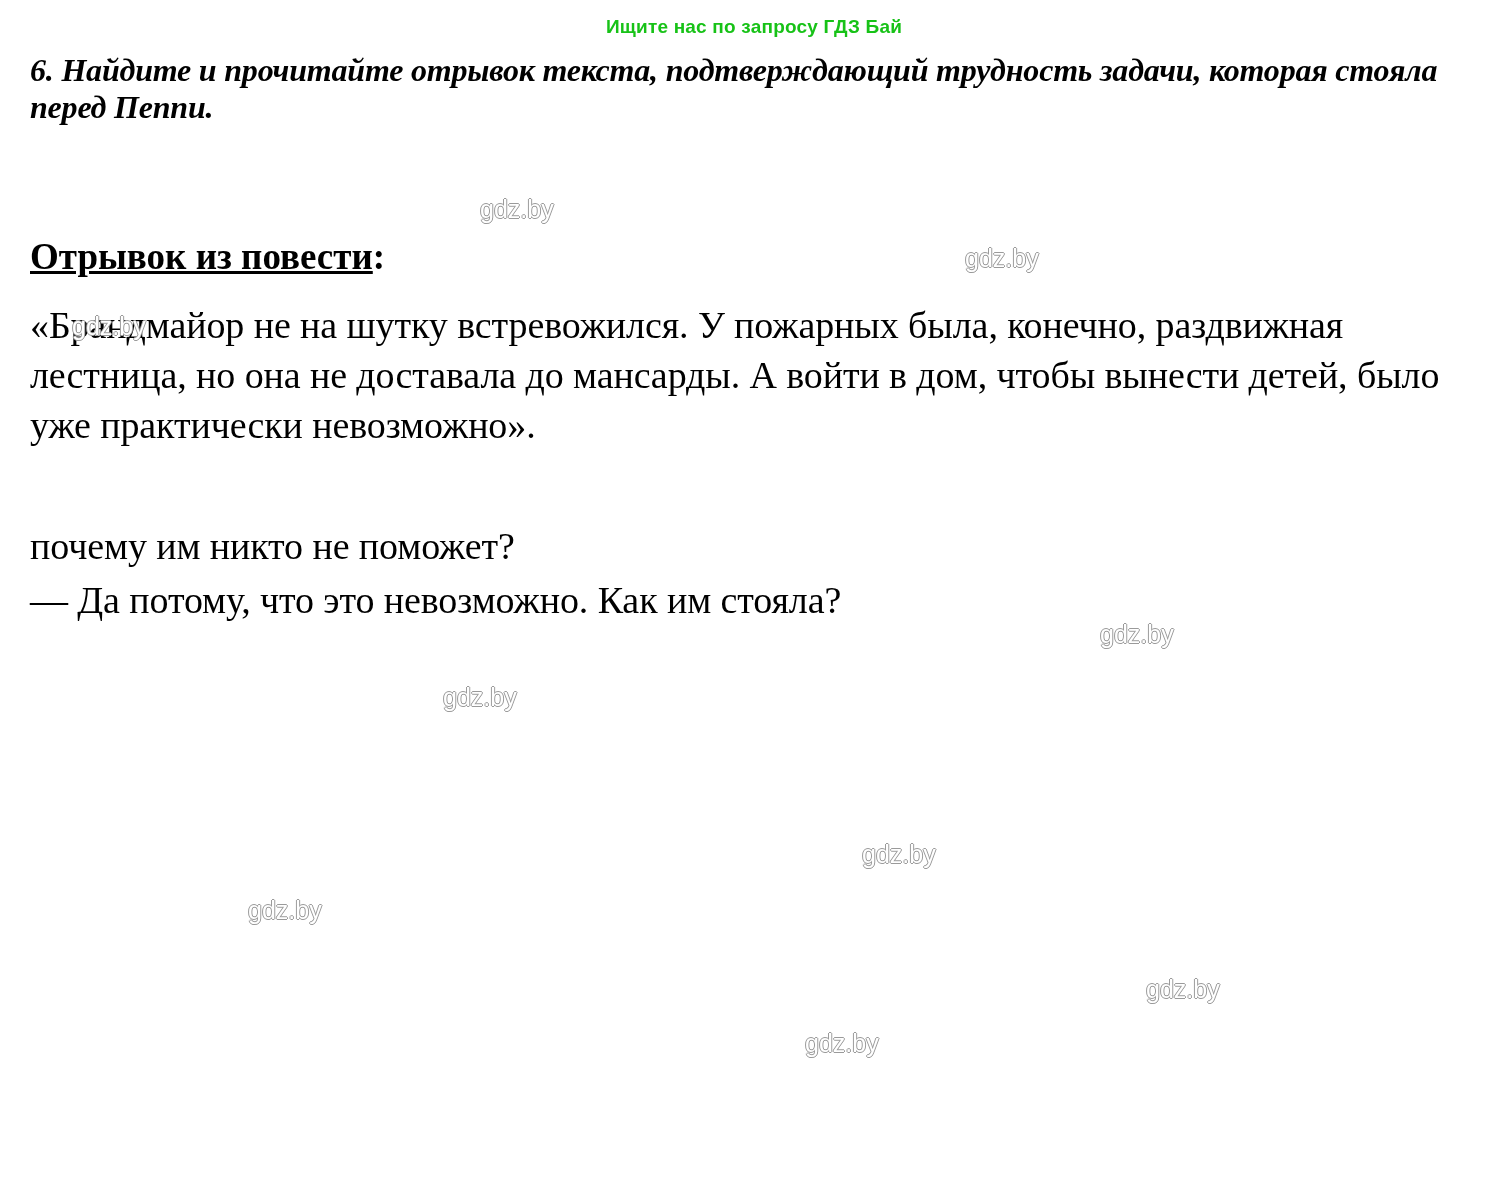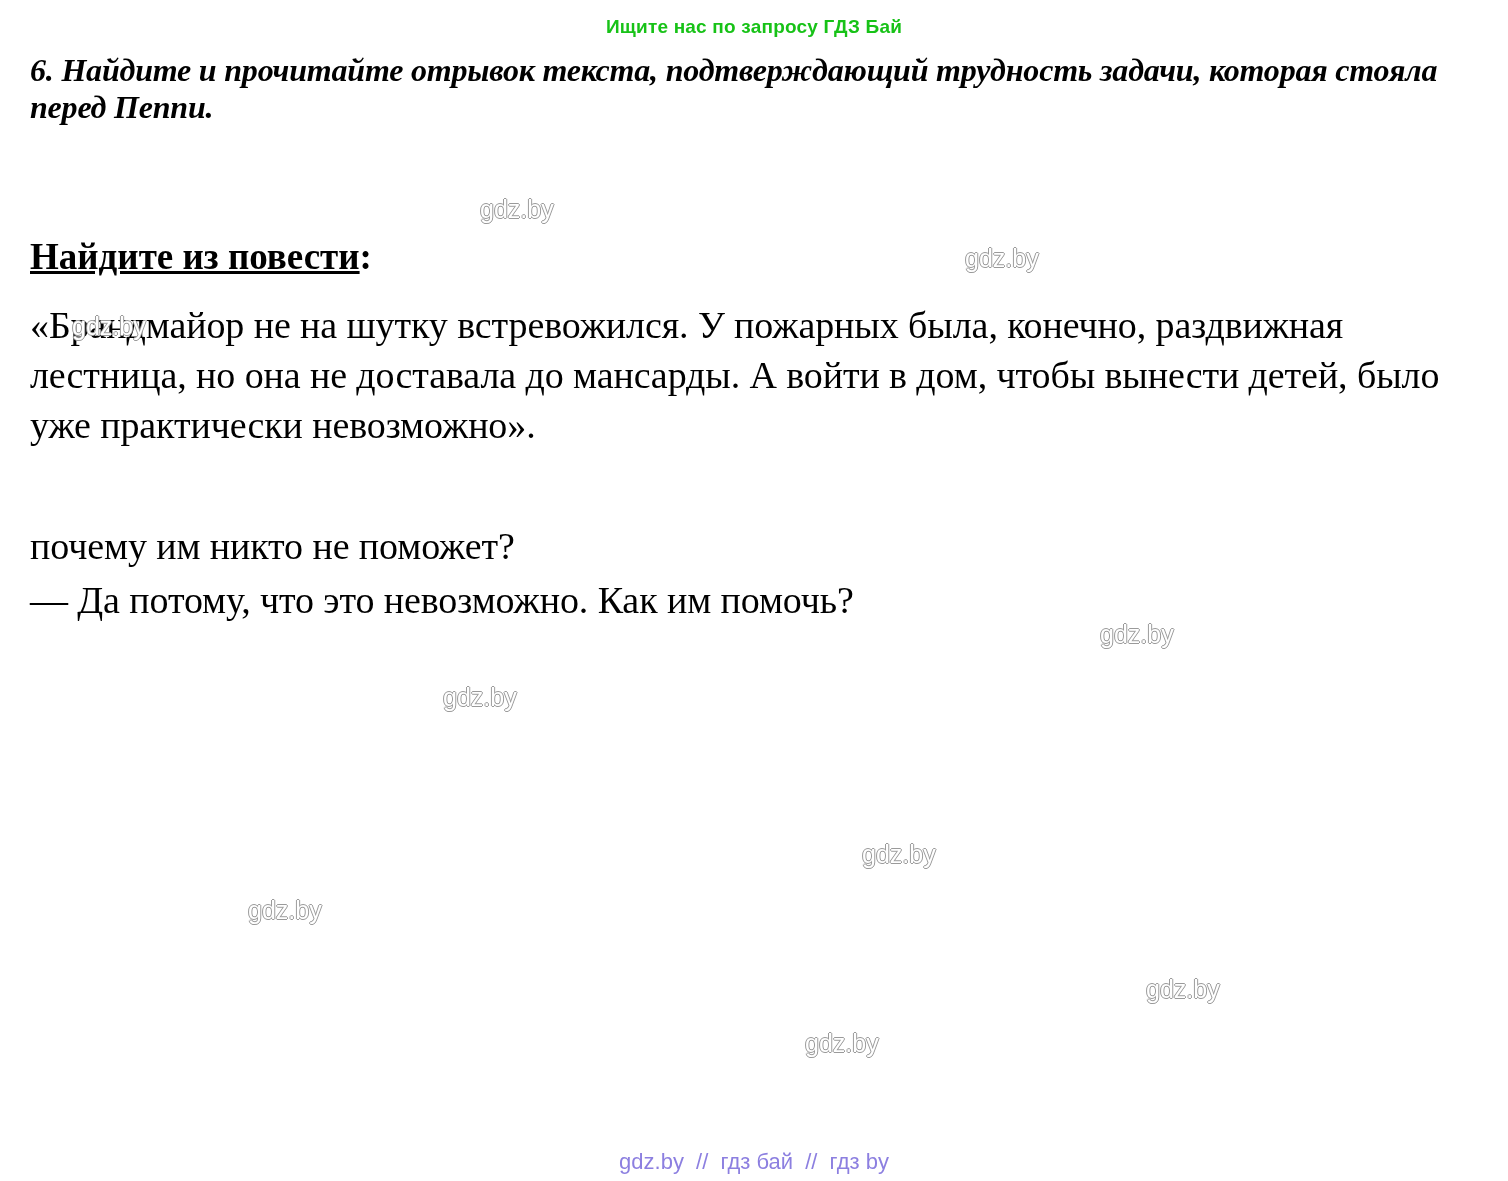--- a/index.html
+++ b/index.html
@@ -126,7 +126,7 @@
     <div class="task-title">6. Найдите и прочитайте отрывок текста, подтверждающий трудность задачи, которая стояла перед Пеппи.</div>
 
     <div class="excerpt-label">
-      <span class="u">Найдите из повести</span><span>:</span>
+      <span class="u">Отрывок из повести</span><span>:</span>
     </div>
 
     <div class="para">«Брандмайор не на шутку встревожился. У пожарных была, конечно, раздвижная лестница, но она не доставала до мансарды. А войти в дом, чтобы вынести детей, было уже практически невозможно».</div>

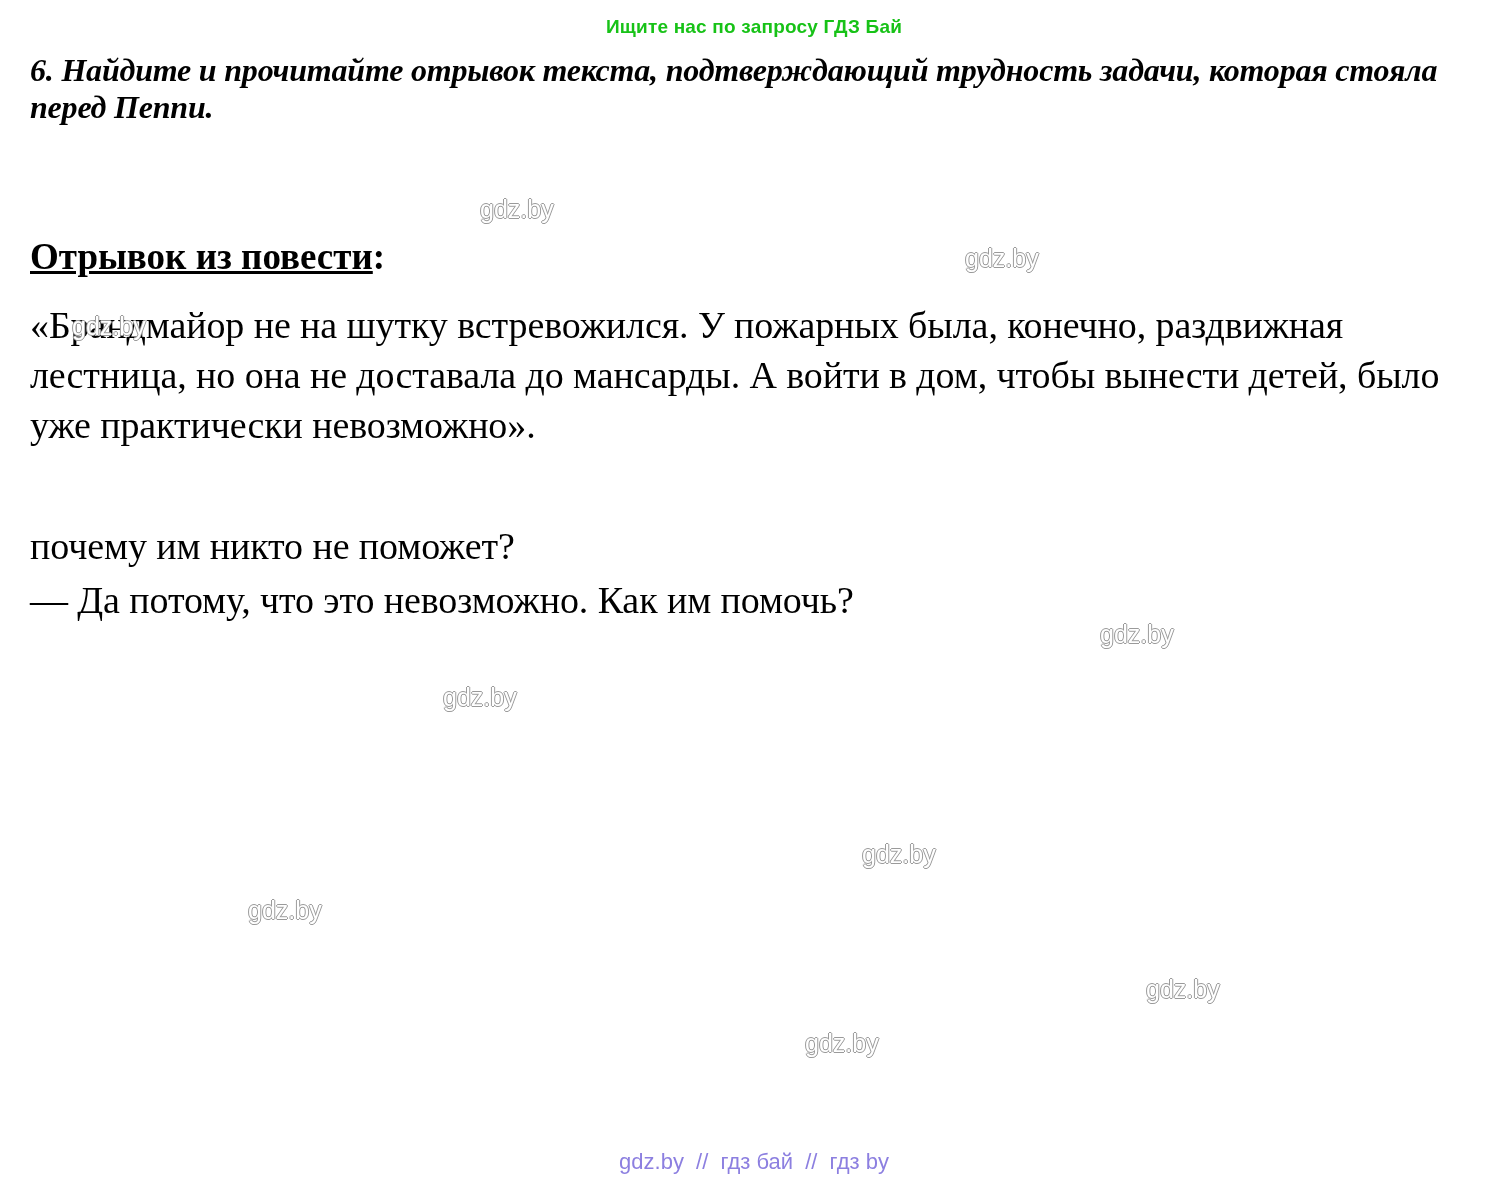--- a/index.html
+++ b/index.html
@@ -134,7 +134,7 @@
     <div class="spacer-block"></div>
 
     <div class="dialog-line">почему им никто не поможет?</div>
-    <div class="dialog-line">— Да потому, что это невозможно. Как им помочь?</div>
+    <div class="dialog-line">— Да потому, что это невозможно. Как им стояла?</div>
   </div>
 
   <div id="watermark-layer">

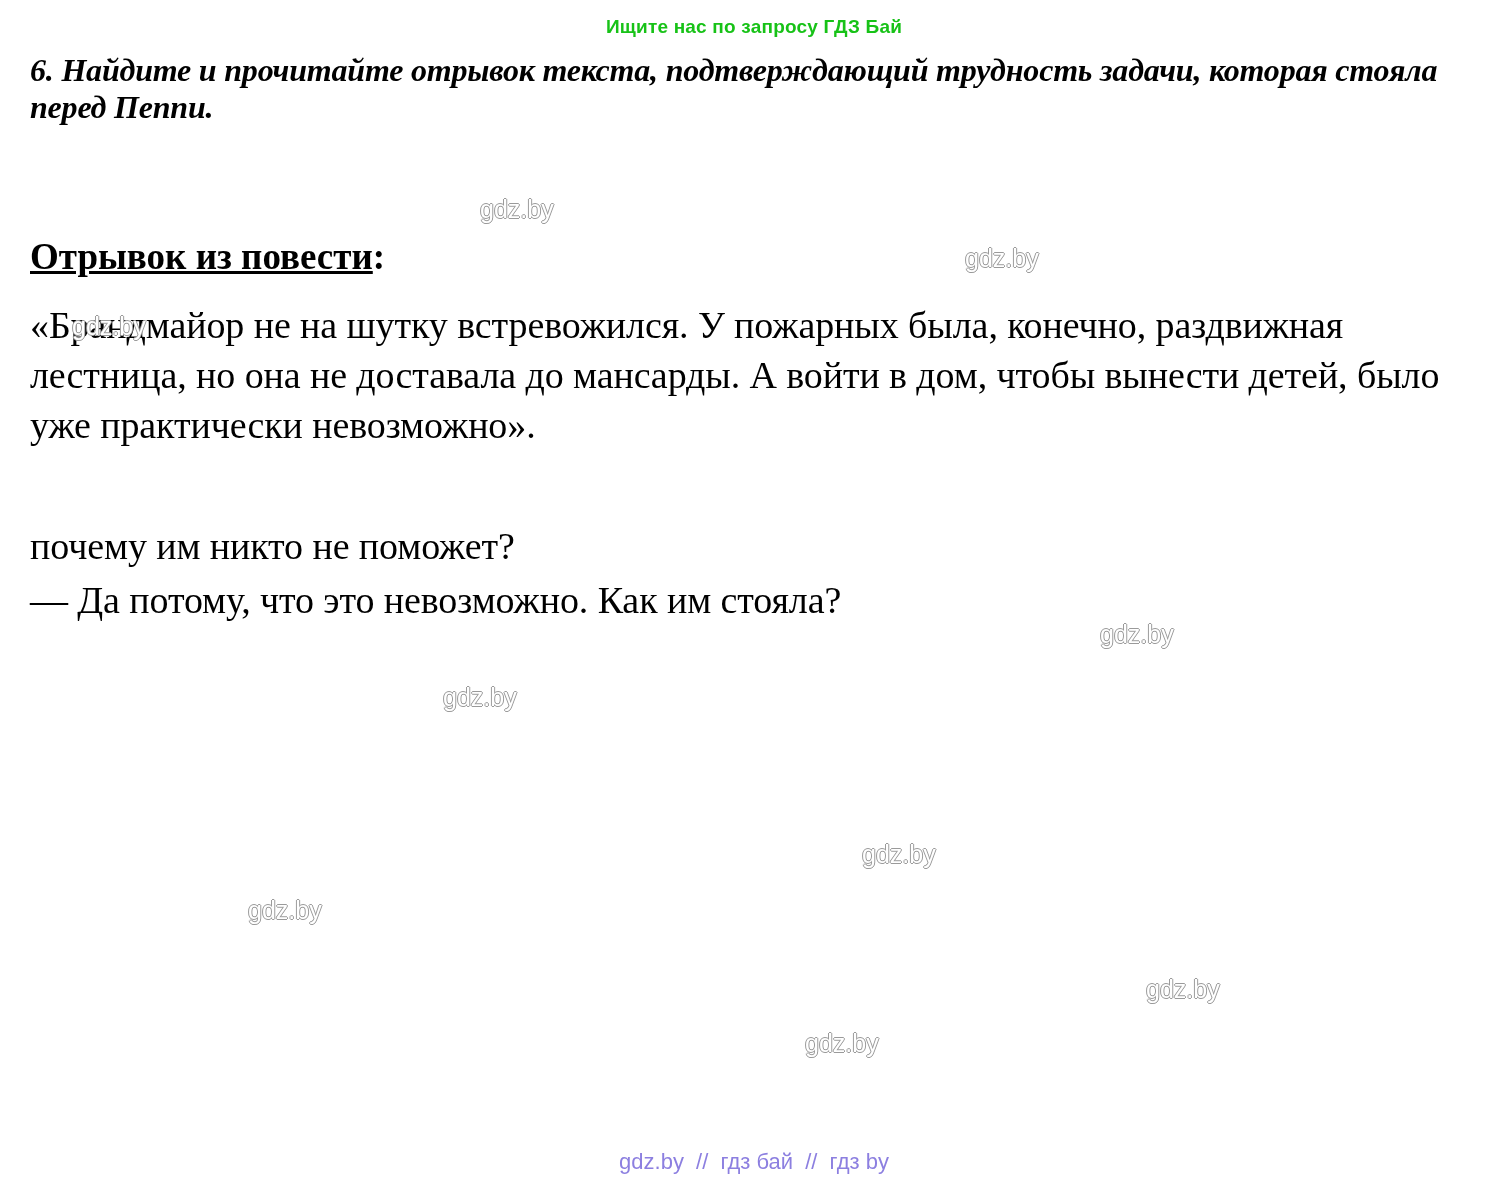--- a/index.html
+++ b/index.html
@@ -149,13 +149,6 @@
       <div class="wm" style="left: 805px; top: 1017px;">gdz.by</div>
     </div>
 
-  <div class="footer">
-    <span>gdz.by</span>
-    <span class="sep">//</span>
-    <span>гдз бай</span>
-    <span class="sep">//</span>
-    <span>гдз by</span>
-  </div>
 
 </div>
 

